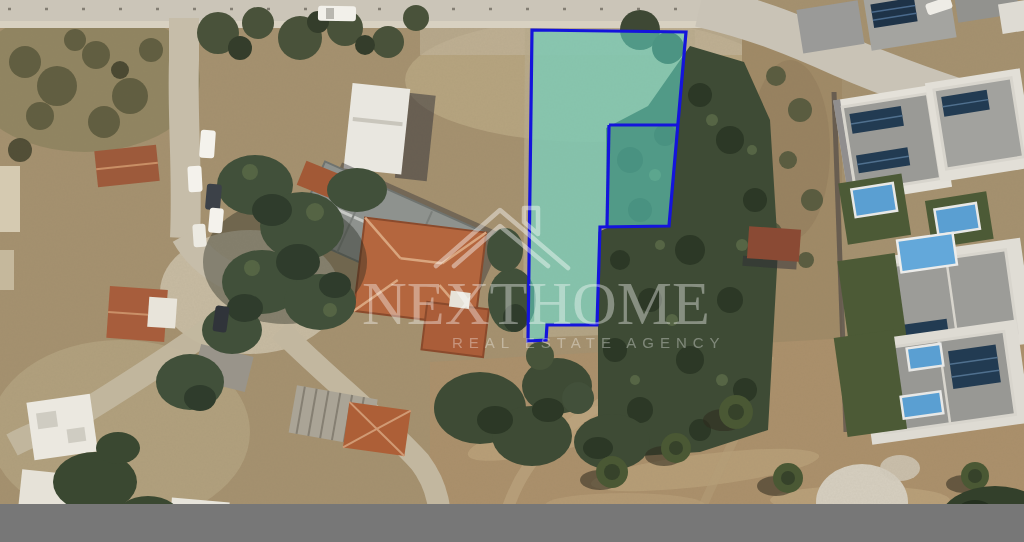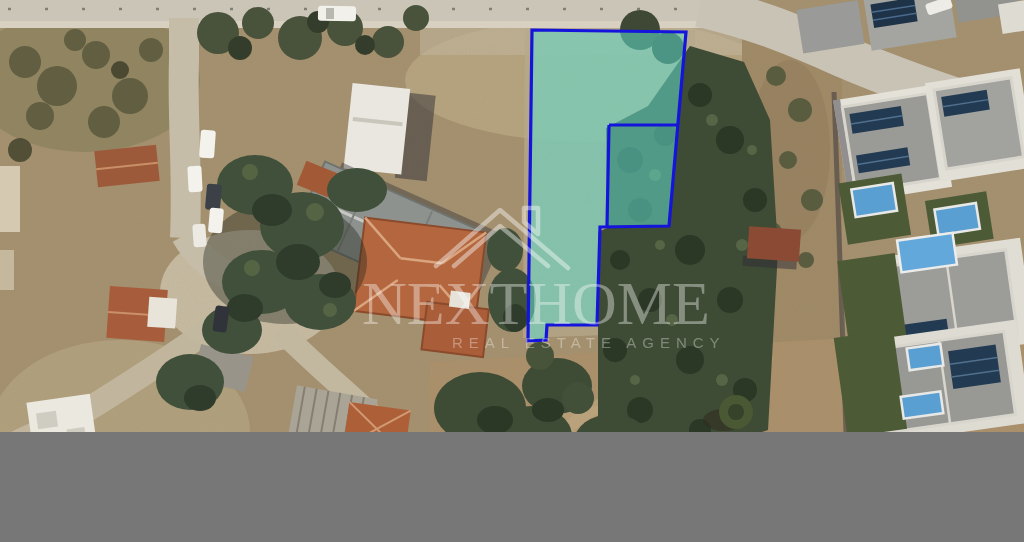--- a/index.html
+++ b/index.html
@@ -4,7 +4,7 @@
 <style>
   html,body{margin:0;padding:0;background:#777;}
   .stage{
-    position:relative;width:1024px;height:432px;overflow:hidden;
+    position:relative;width:1024px;height:504px;overflow:hidden;
     font-family:"Liberation Sans",sans-serif;background:#4d7c0f;
   }
   .scene{position:absolute;left:0;top:0;width:1024px;height:542px;display:block;}

